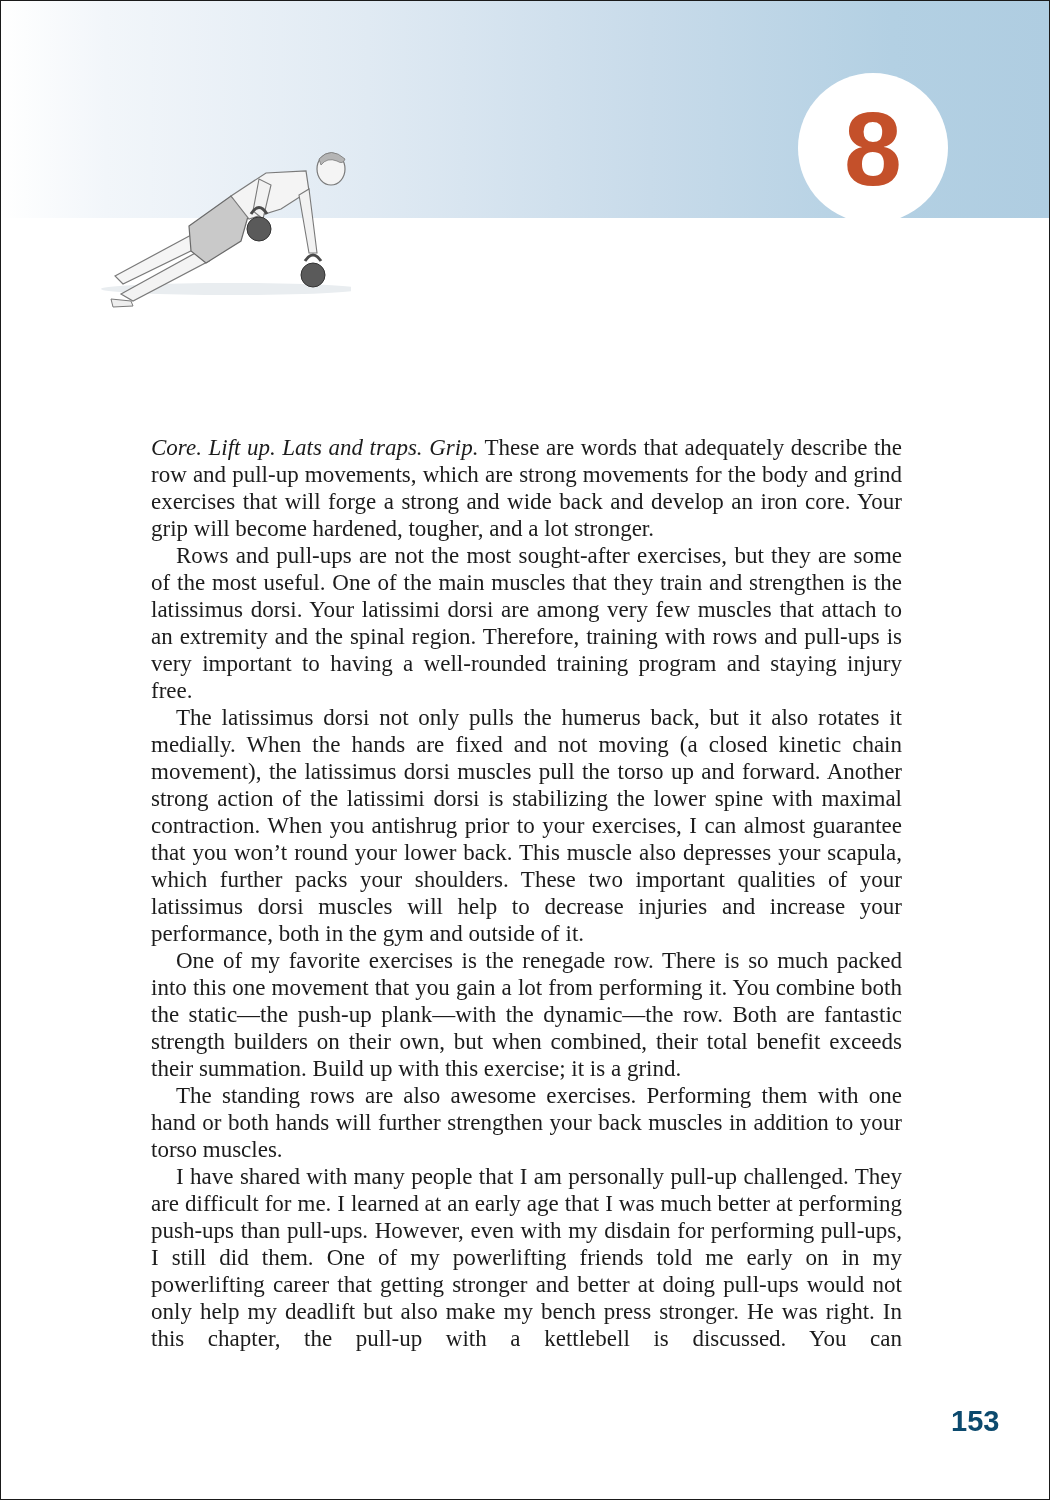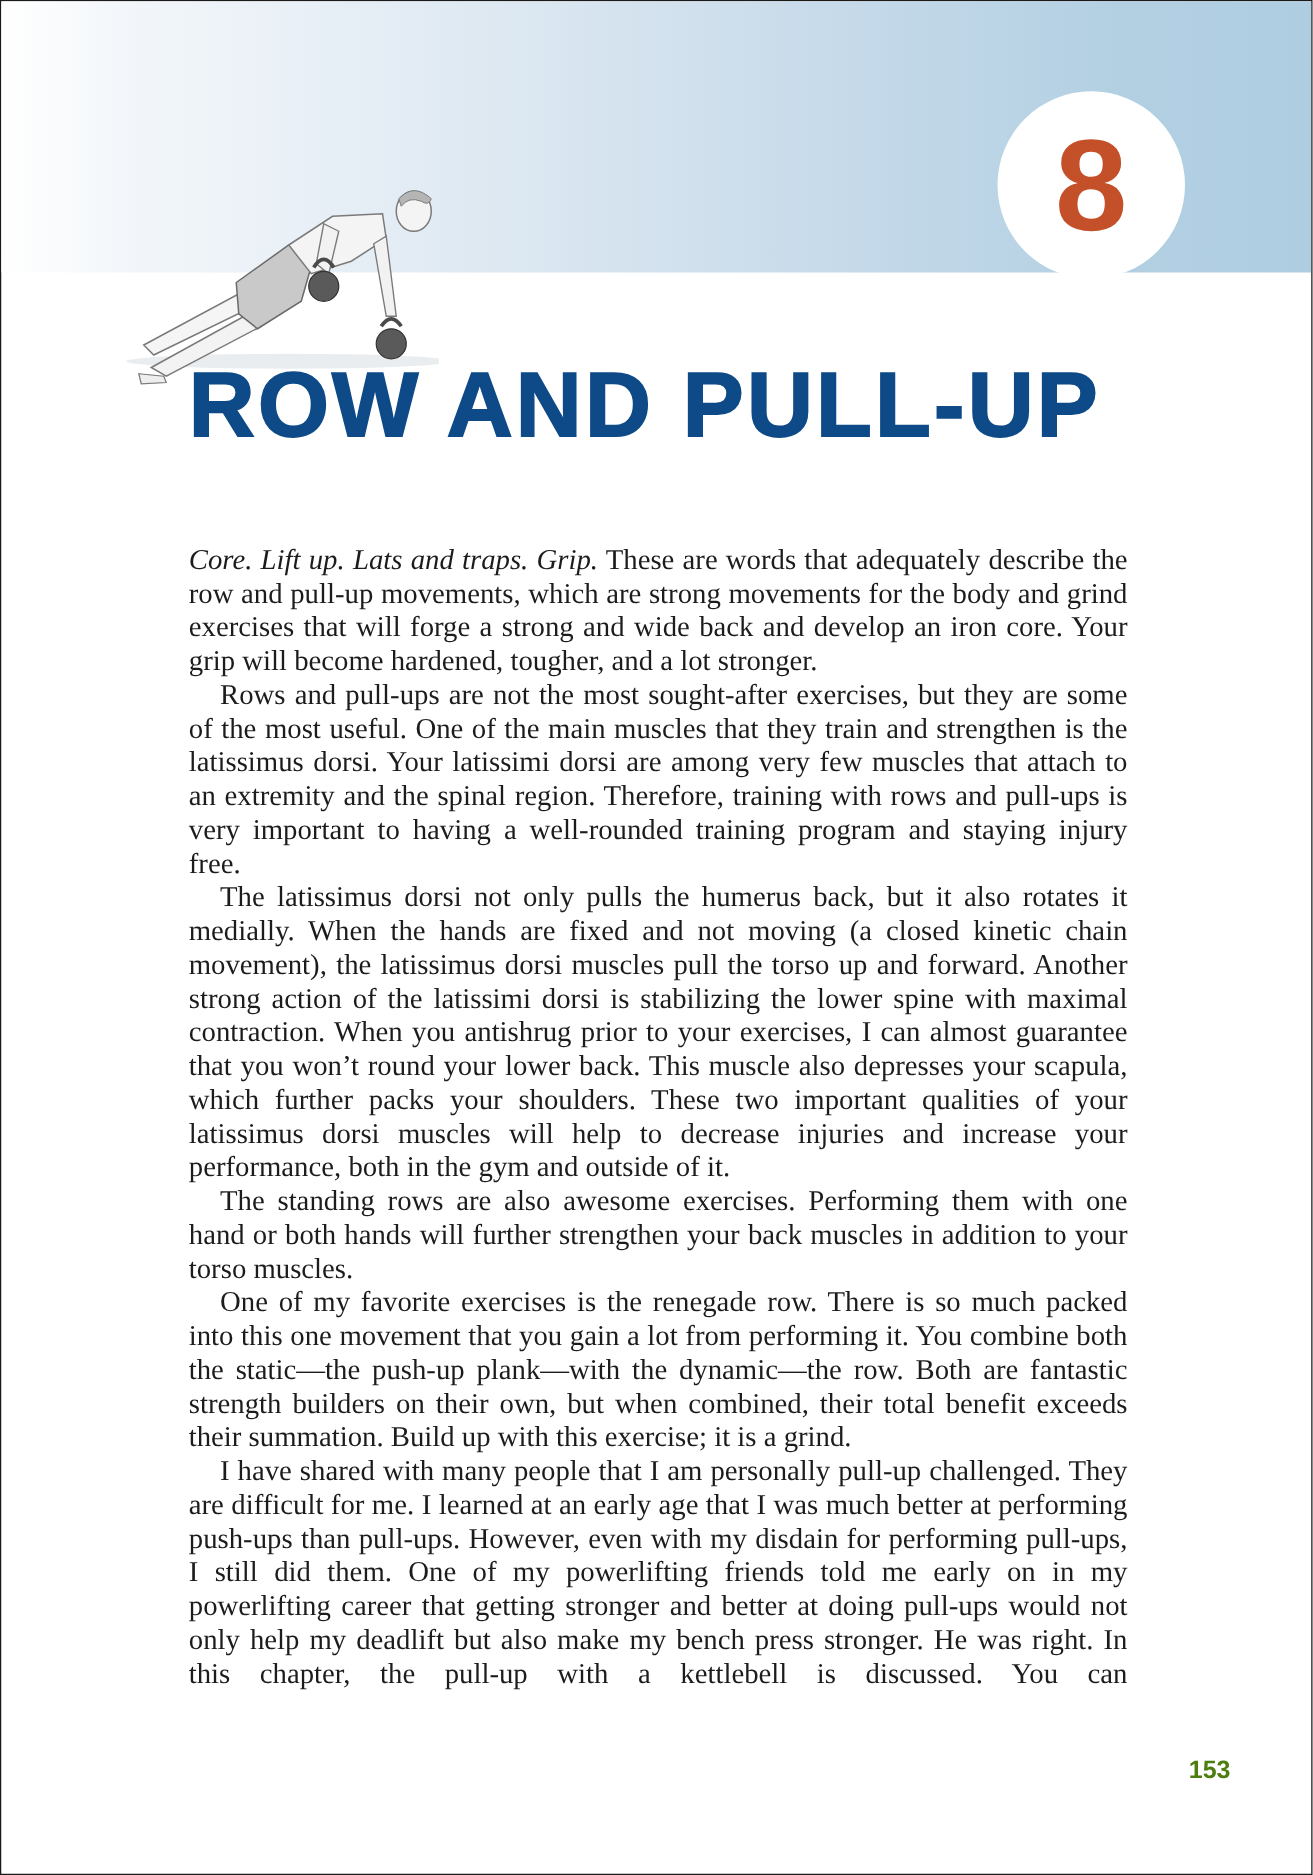--- a/index.html
+++ b/index.html
@@ -81,7 +81,6 @@
     <circle cx="232" cy="174" r="12" fill="#5a5a5a" stroke="#333" stroke-width="1"></circle>
   </svg>
 
-  <div class="chapter-title">ROW AND PULL-UP</div>
 
   <div class="body-text">
     <p class="first"><em>Core. Lift up. Lats and traps. Grip.</em><span> These are words that adequately describe the row and pull-up movements, which are strong movements for the body and grind exercises that will forge a strong and wide back and develop an iron core. Your grip will become hardened, tougher, and a lot stronger.</span></p>

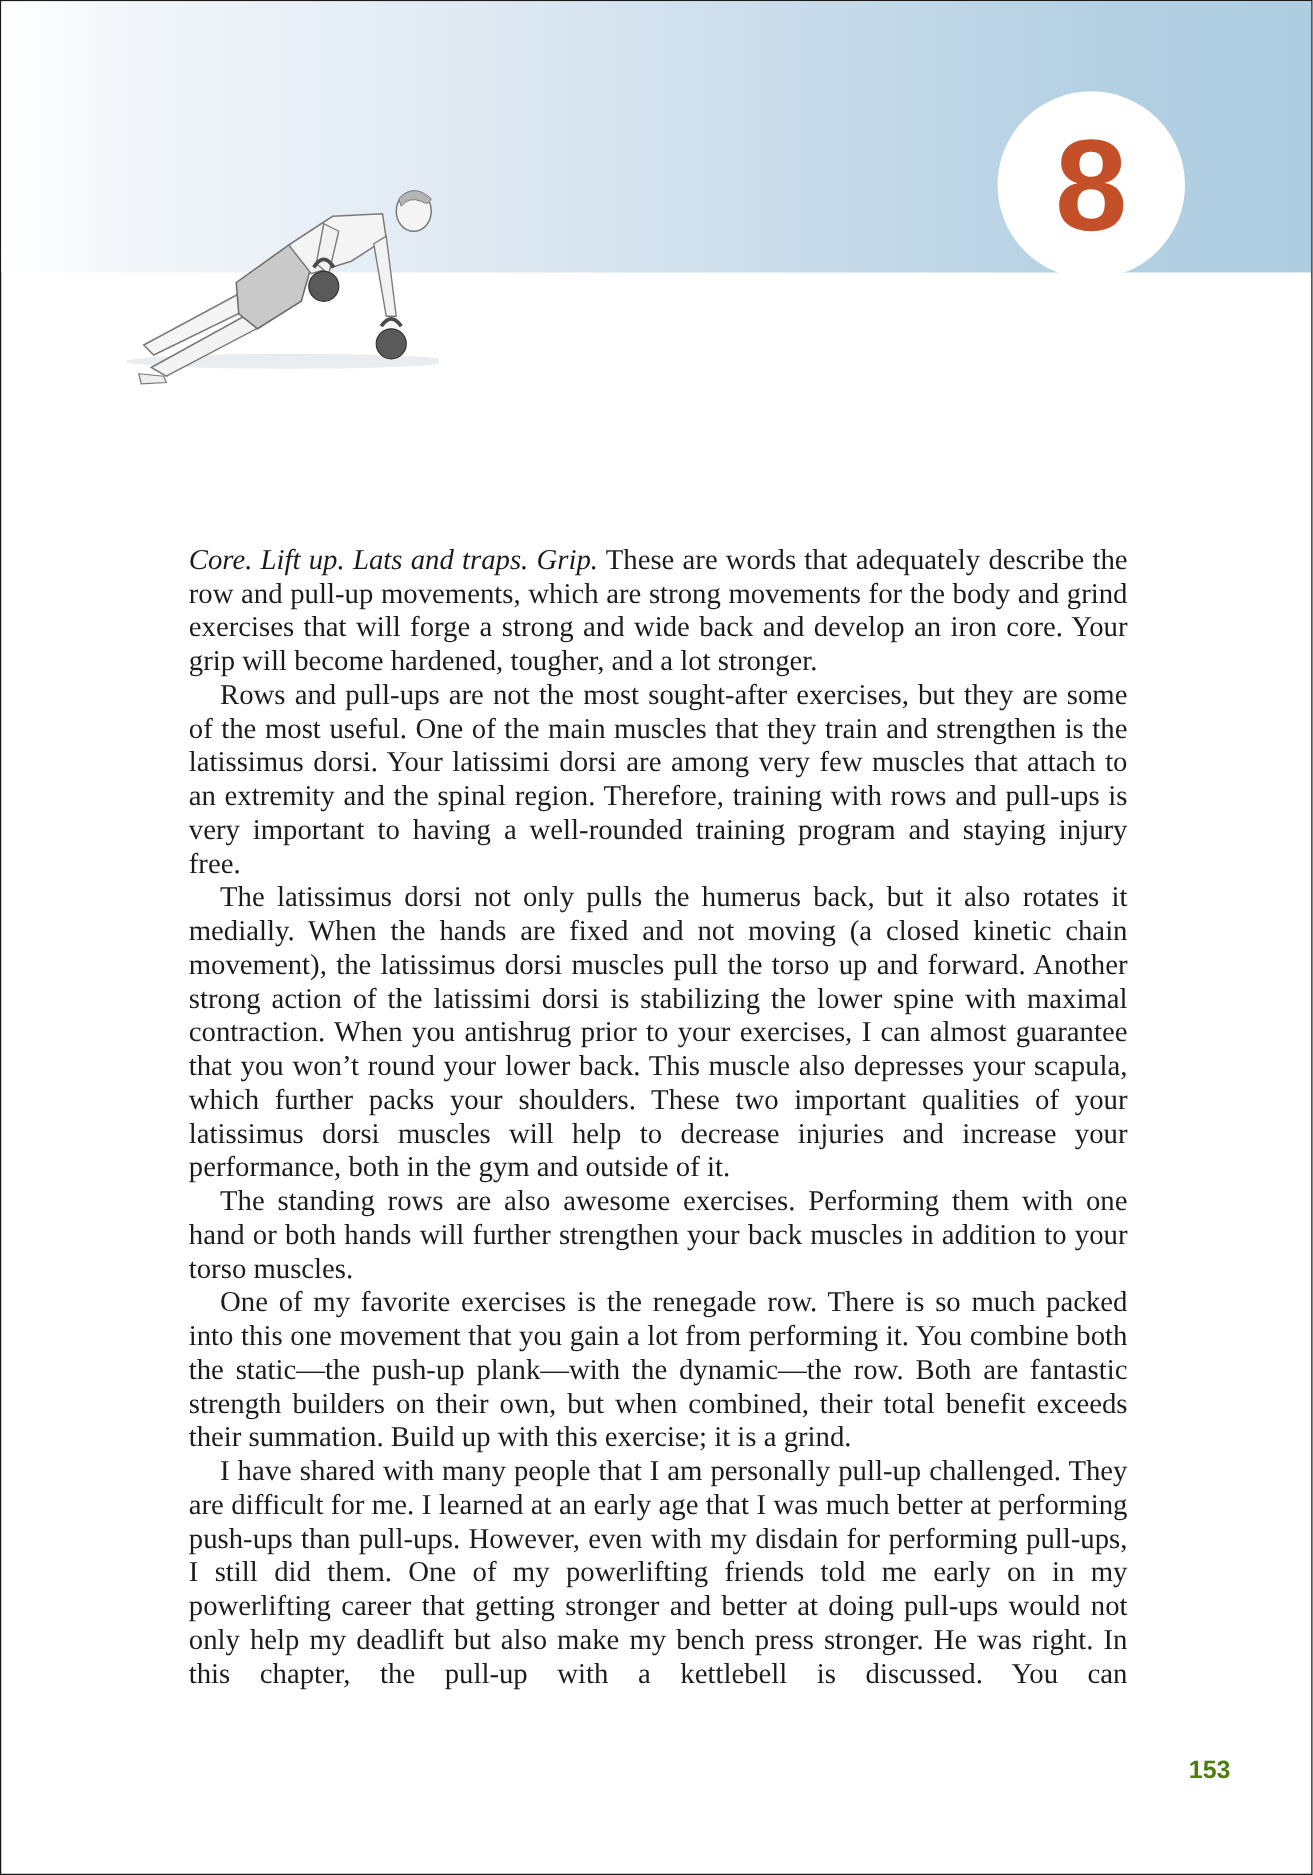--- a/index.html
+++ b/index.html
@@ -86,8 +86,8 @@
     <p class="first"><em>Core. Lift up. Lats and traps. Grip.</em><span> These are words that adequately describe the row and pull-up movements, which are strong movements for the body and grind exercises that will forge a strong and wide back and develop an iron core. Your grip will become hardened, tougher, and a lot stronger.</span></p>
     <p>Rows and pull-ups are not the most sought-after exercises, but they are some of the most useful. One of the main muscles that they train and strengthen is the latissimus dorsi. Your latissimi dorsi are among very few muscles that attach to an extremity and the spinal region. Therefore, training with rows and pull-ups is very important to having a well-rounded training program and staying injury free.</p>
     <p>The latissimus dorsi not only pulls the humerus back, but it also rotates it medially. When the hands are fixed and not moving (a closed kinetic chain movement), the latissimus dorsi muscles pull the torso up and forward. Another strong action of the latissimi dorsi is stabilizing the lower spine with maximal contraction. When you antishrug prior to your exercises, I can almost guarantee that you won’t round your lower back. This muscle also depresses your scapula, which further packs your shoulders. These two important qualities of your latissimus dorsi muscles will help to decrease injuries and increase your performance, both in the gym and outside of it.</p>
+    <p>One of my favorite exercises is the renegade row. There is so much packed into this one movement that you gain a lot from performing it. You combine both the static—the push-up plank—with the dynamic—the row. Both are fantastic strength builders on their own, but when combined, their total benefit exceeds their summation. Build up with this exercise; it is a grind.</p>
     <p>The standing rows are also awesome exercises. Performing them with one hand or both hands will further strengthen your back muscles in addition to your torso muscles.</p>
-    <p>One of my favorite exercises is the renegade row. There is so much packed into this one movement that you gain a lot from performing it. You combine both the static—the push-up plank—with the dynamic—the row. Both are fantastic strength builders on their own, but when combined, their total benefit exceeds their summation. Build up with this exercise; it is a grind.</p>
     <p style="text-align-last: justify;">I have shared with many people that I am personally pull-up challenged. They are difficult for me. I learned at an early age that I was much better at performing push-ups than pull-ups. However, even with my disdain for performing pull-ups, I still did them. One of my powerlifting friends told me early on in my powerlifting career that getting stronger and better at doing pull-ups would not only help my deadlift but also make my bench press stronger. He was right. In this chapter, the pull-up with a kettlebell is discussed. You can</p>
   </div>
 

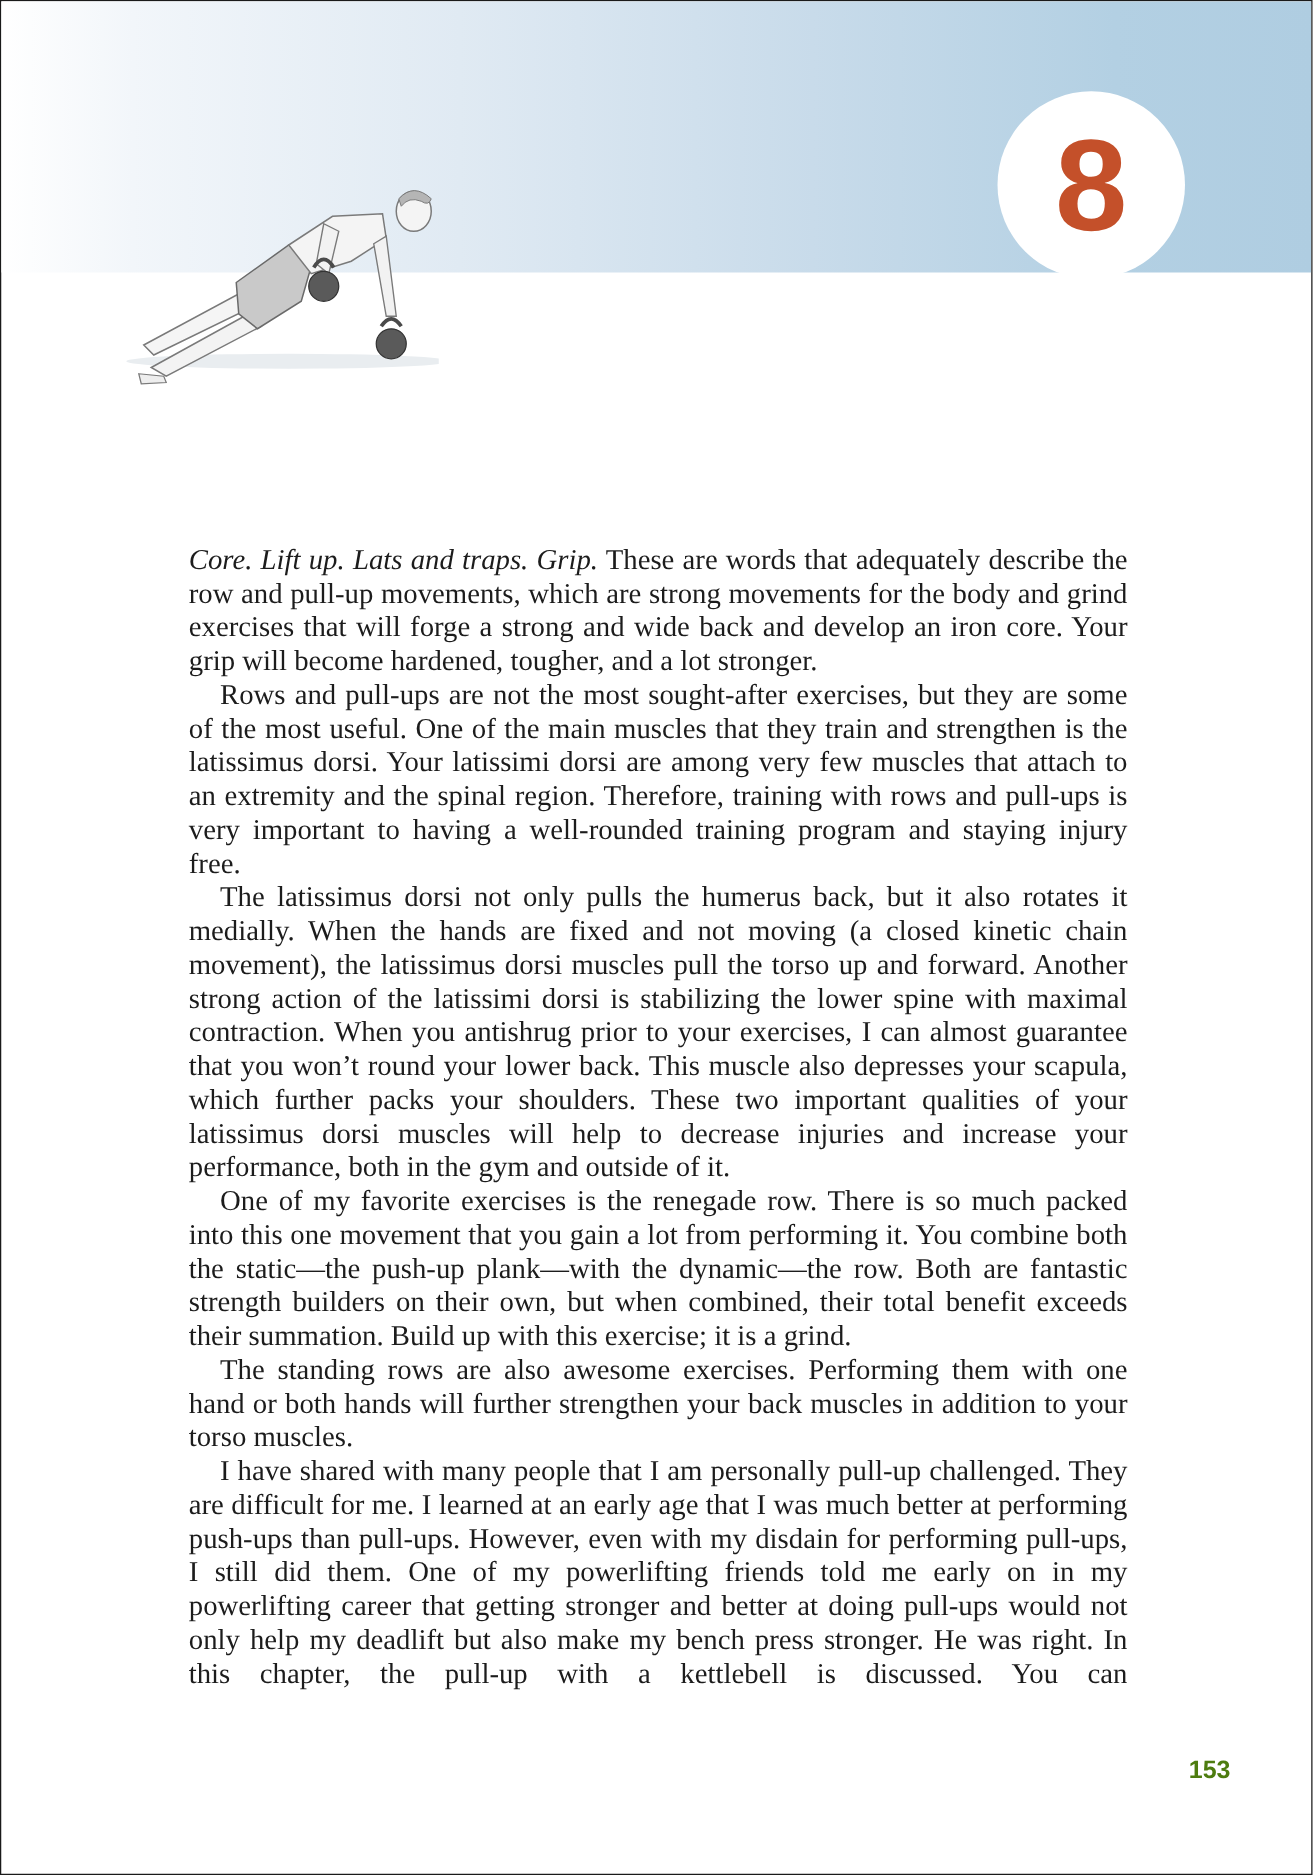--- a/index.html
+++ b/index.html
@@ -42,7 +42,7 @@
   .page-number {
     position: absolute; left: 950px; top: 1404px;
     font-family: "Liberation Sans", sans-serif; font-weight: 700;
-    font-size: 20px; color: #4d7c0f;
+    font-size: 29px; color: #0c4a6e;
   }
 </style>
 </head>

